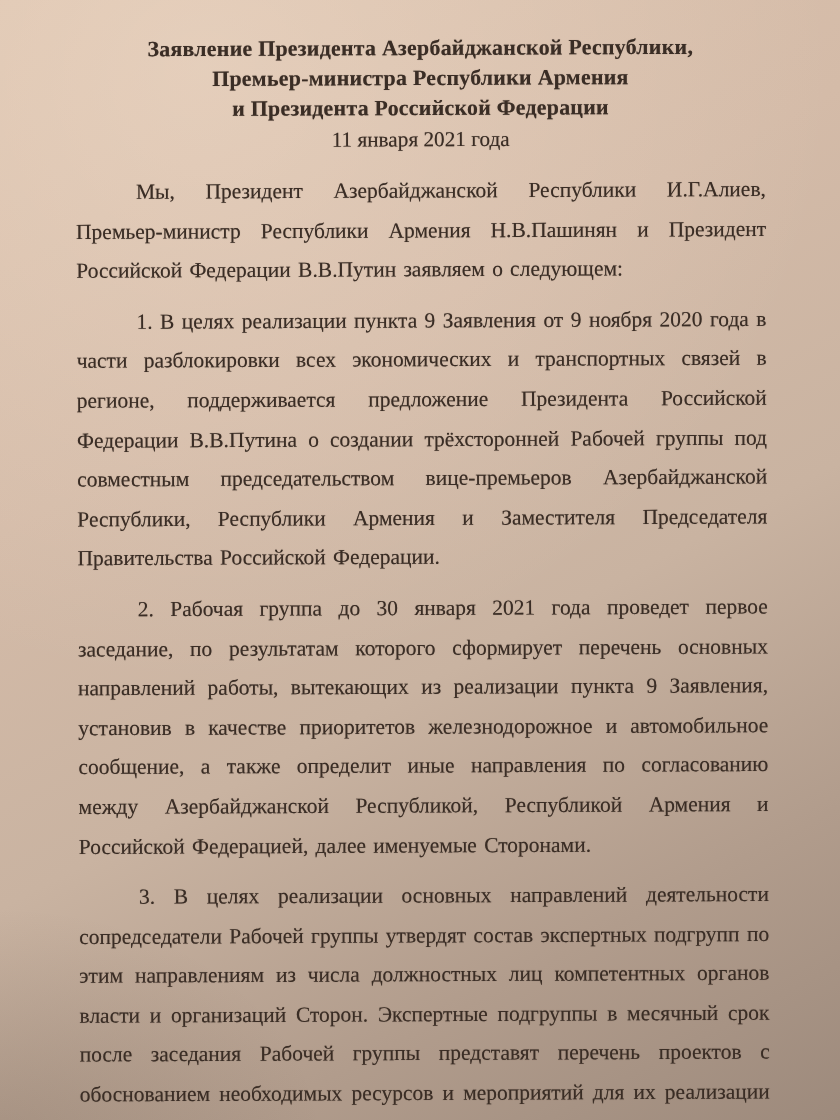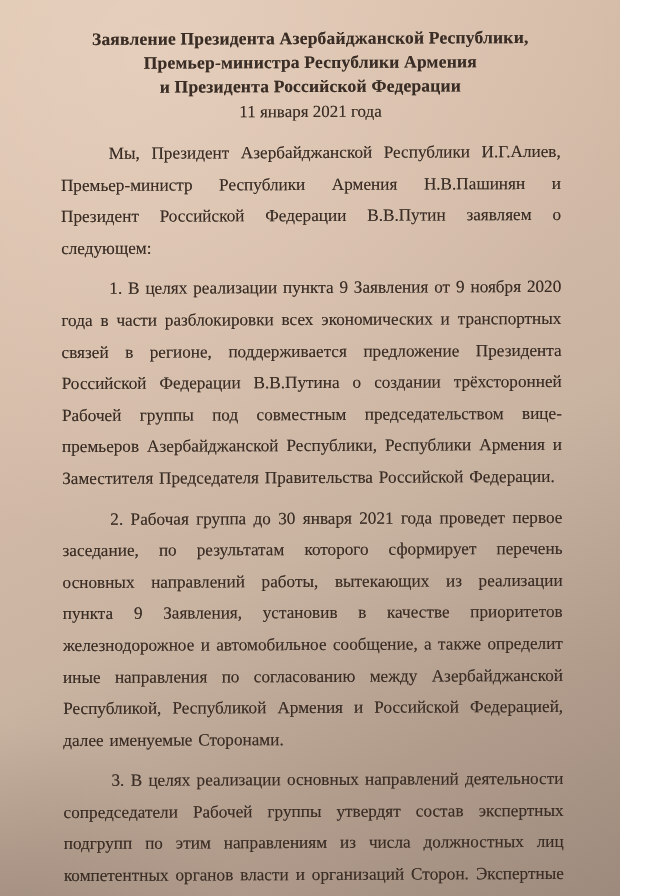--- a/index.html
+++ b/index.html
@@ -20,7 +20,7 @@
   }
   .photo {
     position: relative;
-    width: 620px;
+    width: 672px;
     height: 896px;
     background:
       radial-gradient(55% 30% at 0% 102%, rgba(62,48,38,0.16), rgba(62,48,38,0) 70%),

